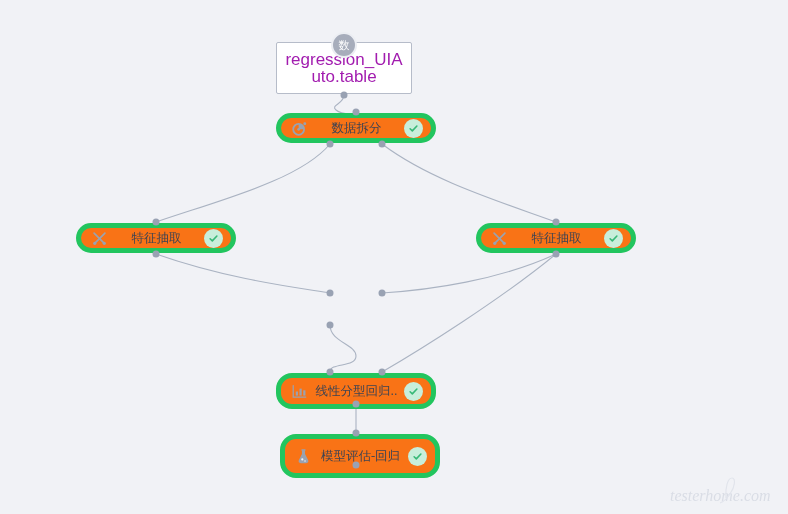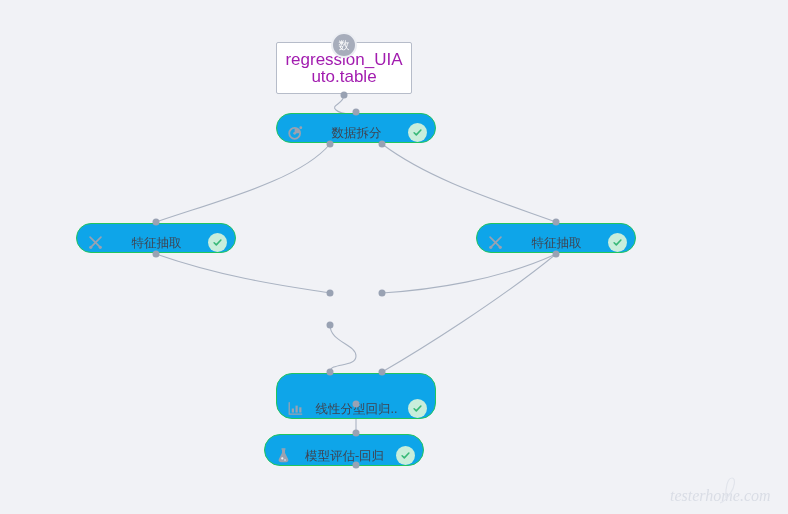--- a/index.html
+++ b/index.html
@@ -69,11 +69,11 @@
   
   .node-pill {
     height: 30px;
-    background: #0ea5e9;
-    border: 1px solid #22c55e;
+    background: #f97316;
+    border: 5px solid #22c55e;
     border-radius: 16px;
     display: flex;
-    align-items: flex-end;
+    align-items: center;
     padding: 0 8px 0 9px;
     box-sizing: border-box;
   }

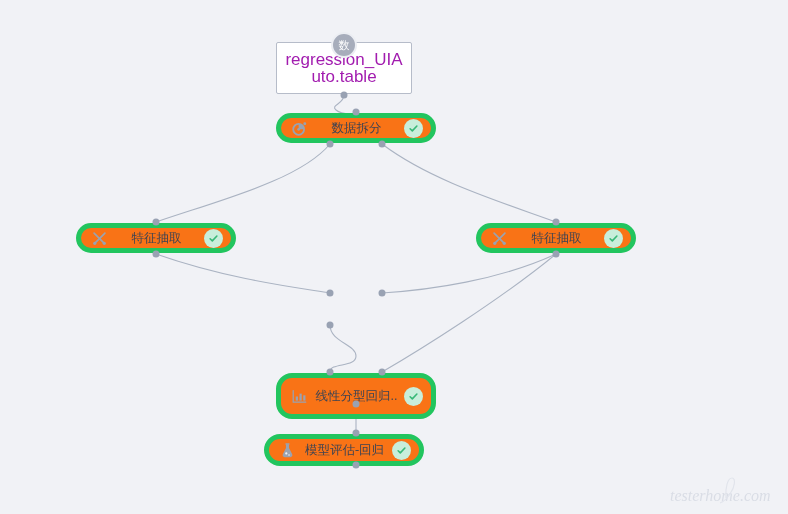--- a/index.html
+++ b/index.html
@@ -200,7 +200,7 @@
   </div>
 
 
-  <div class="node node-pill" id="node-linreg_predict" style="left: 276px; top: 373px; width: 160px; height: 46px;">
+  <div class="node node-pill" id="node-linreg_predict" style="left: 276px; top: 373px; width: 160px; height: 36px;">
     <span class="pill-icon">
       <svg width="17" height="17" viewBox="0 0 20 20">
         <path d="M2.6 3 L2.6 16.6 L17.4 16.6" fill="none" stroke="#9aa2b1" stroke-width="1.5" stroke-linecap="round"></path>

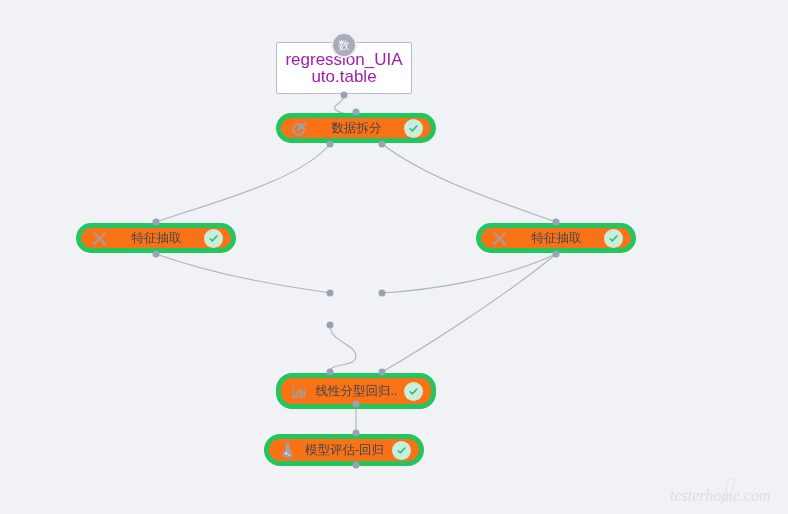--- a/index.html
+++ b/index.html
@@ -217,7 +217,7 @@
     </span>
   </div>
 
-  <div class="node node-pill" id="node-model_eval" style="left: 264px; top: 434px; width: 160px; height: 32px; font-family: Liberation Serif, serif;">
+  <div class="node node-pill" id="node-model_eval" style="left: 280px; top: 434px; width: 160px; height: 44px; font-family: Liberation Serif, serif;">
     <span class="pill-icon">
       <svg width="17" height="17" viewBox="0 0 20 20">
         <path d="M8.2 2.6 L11.8 2.6 L11.8 7.2 L15.4 14.2

